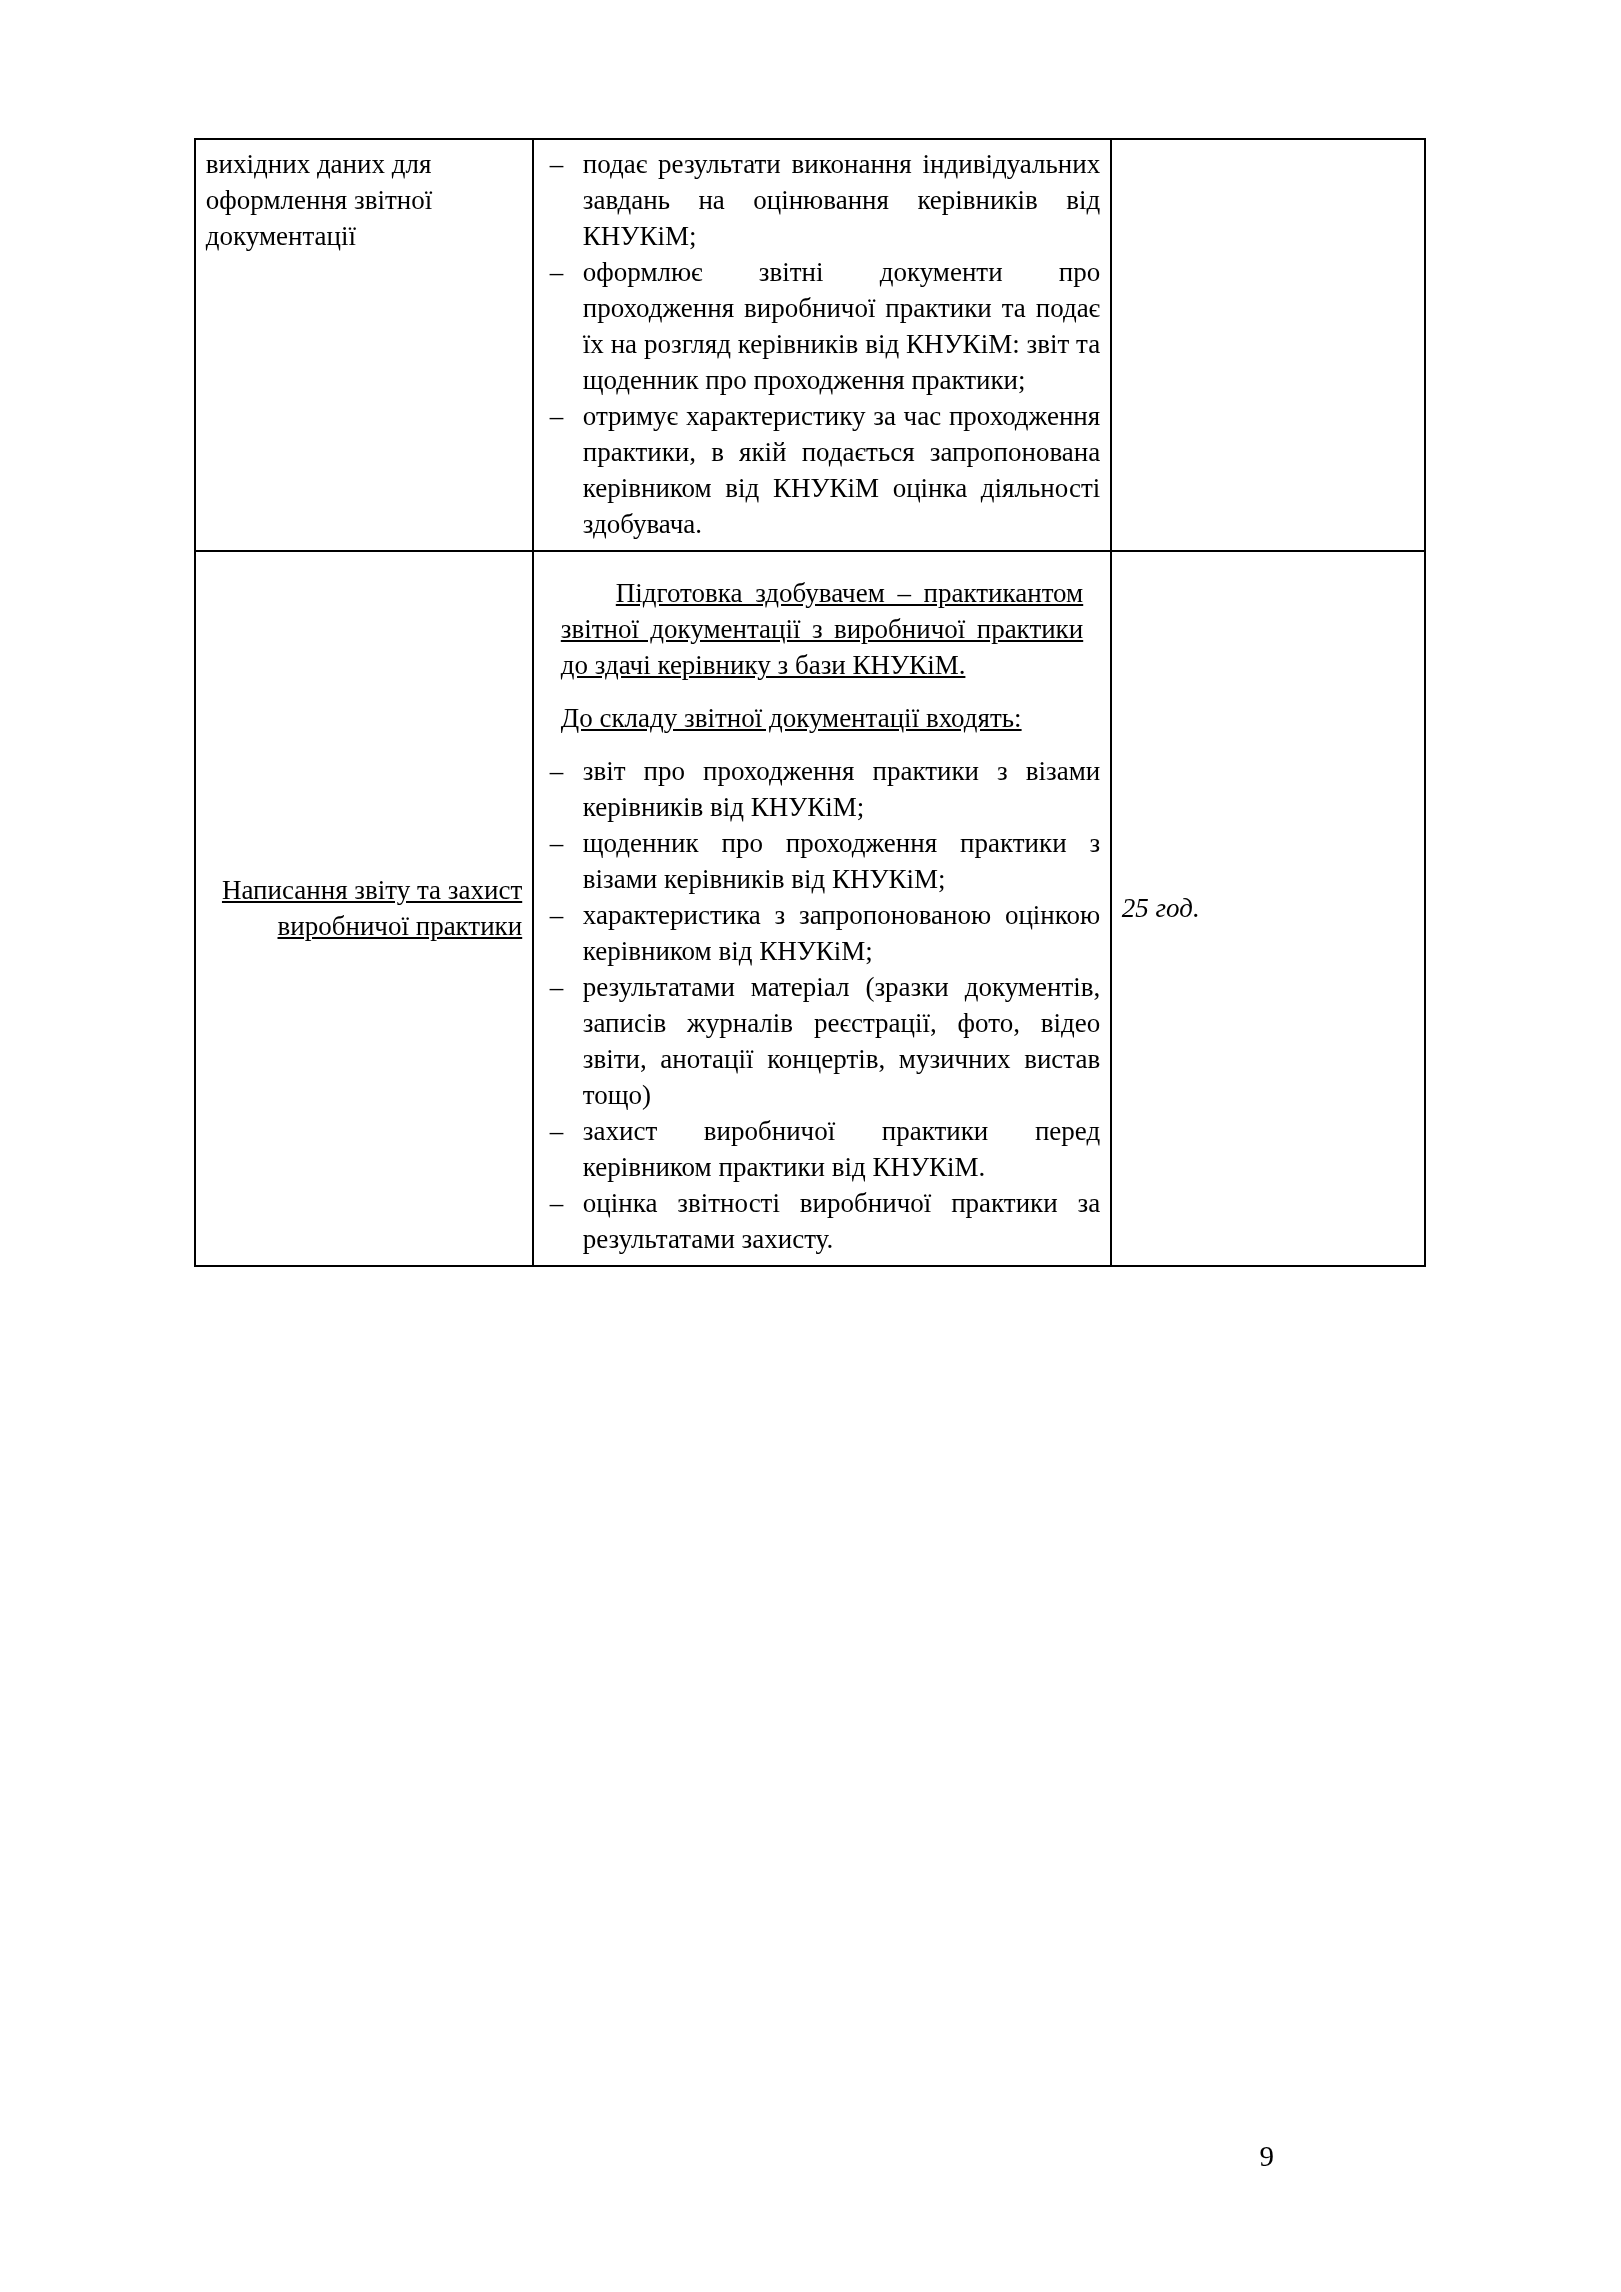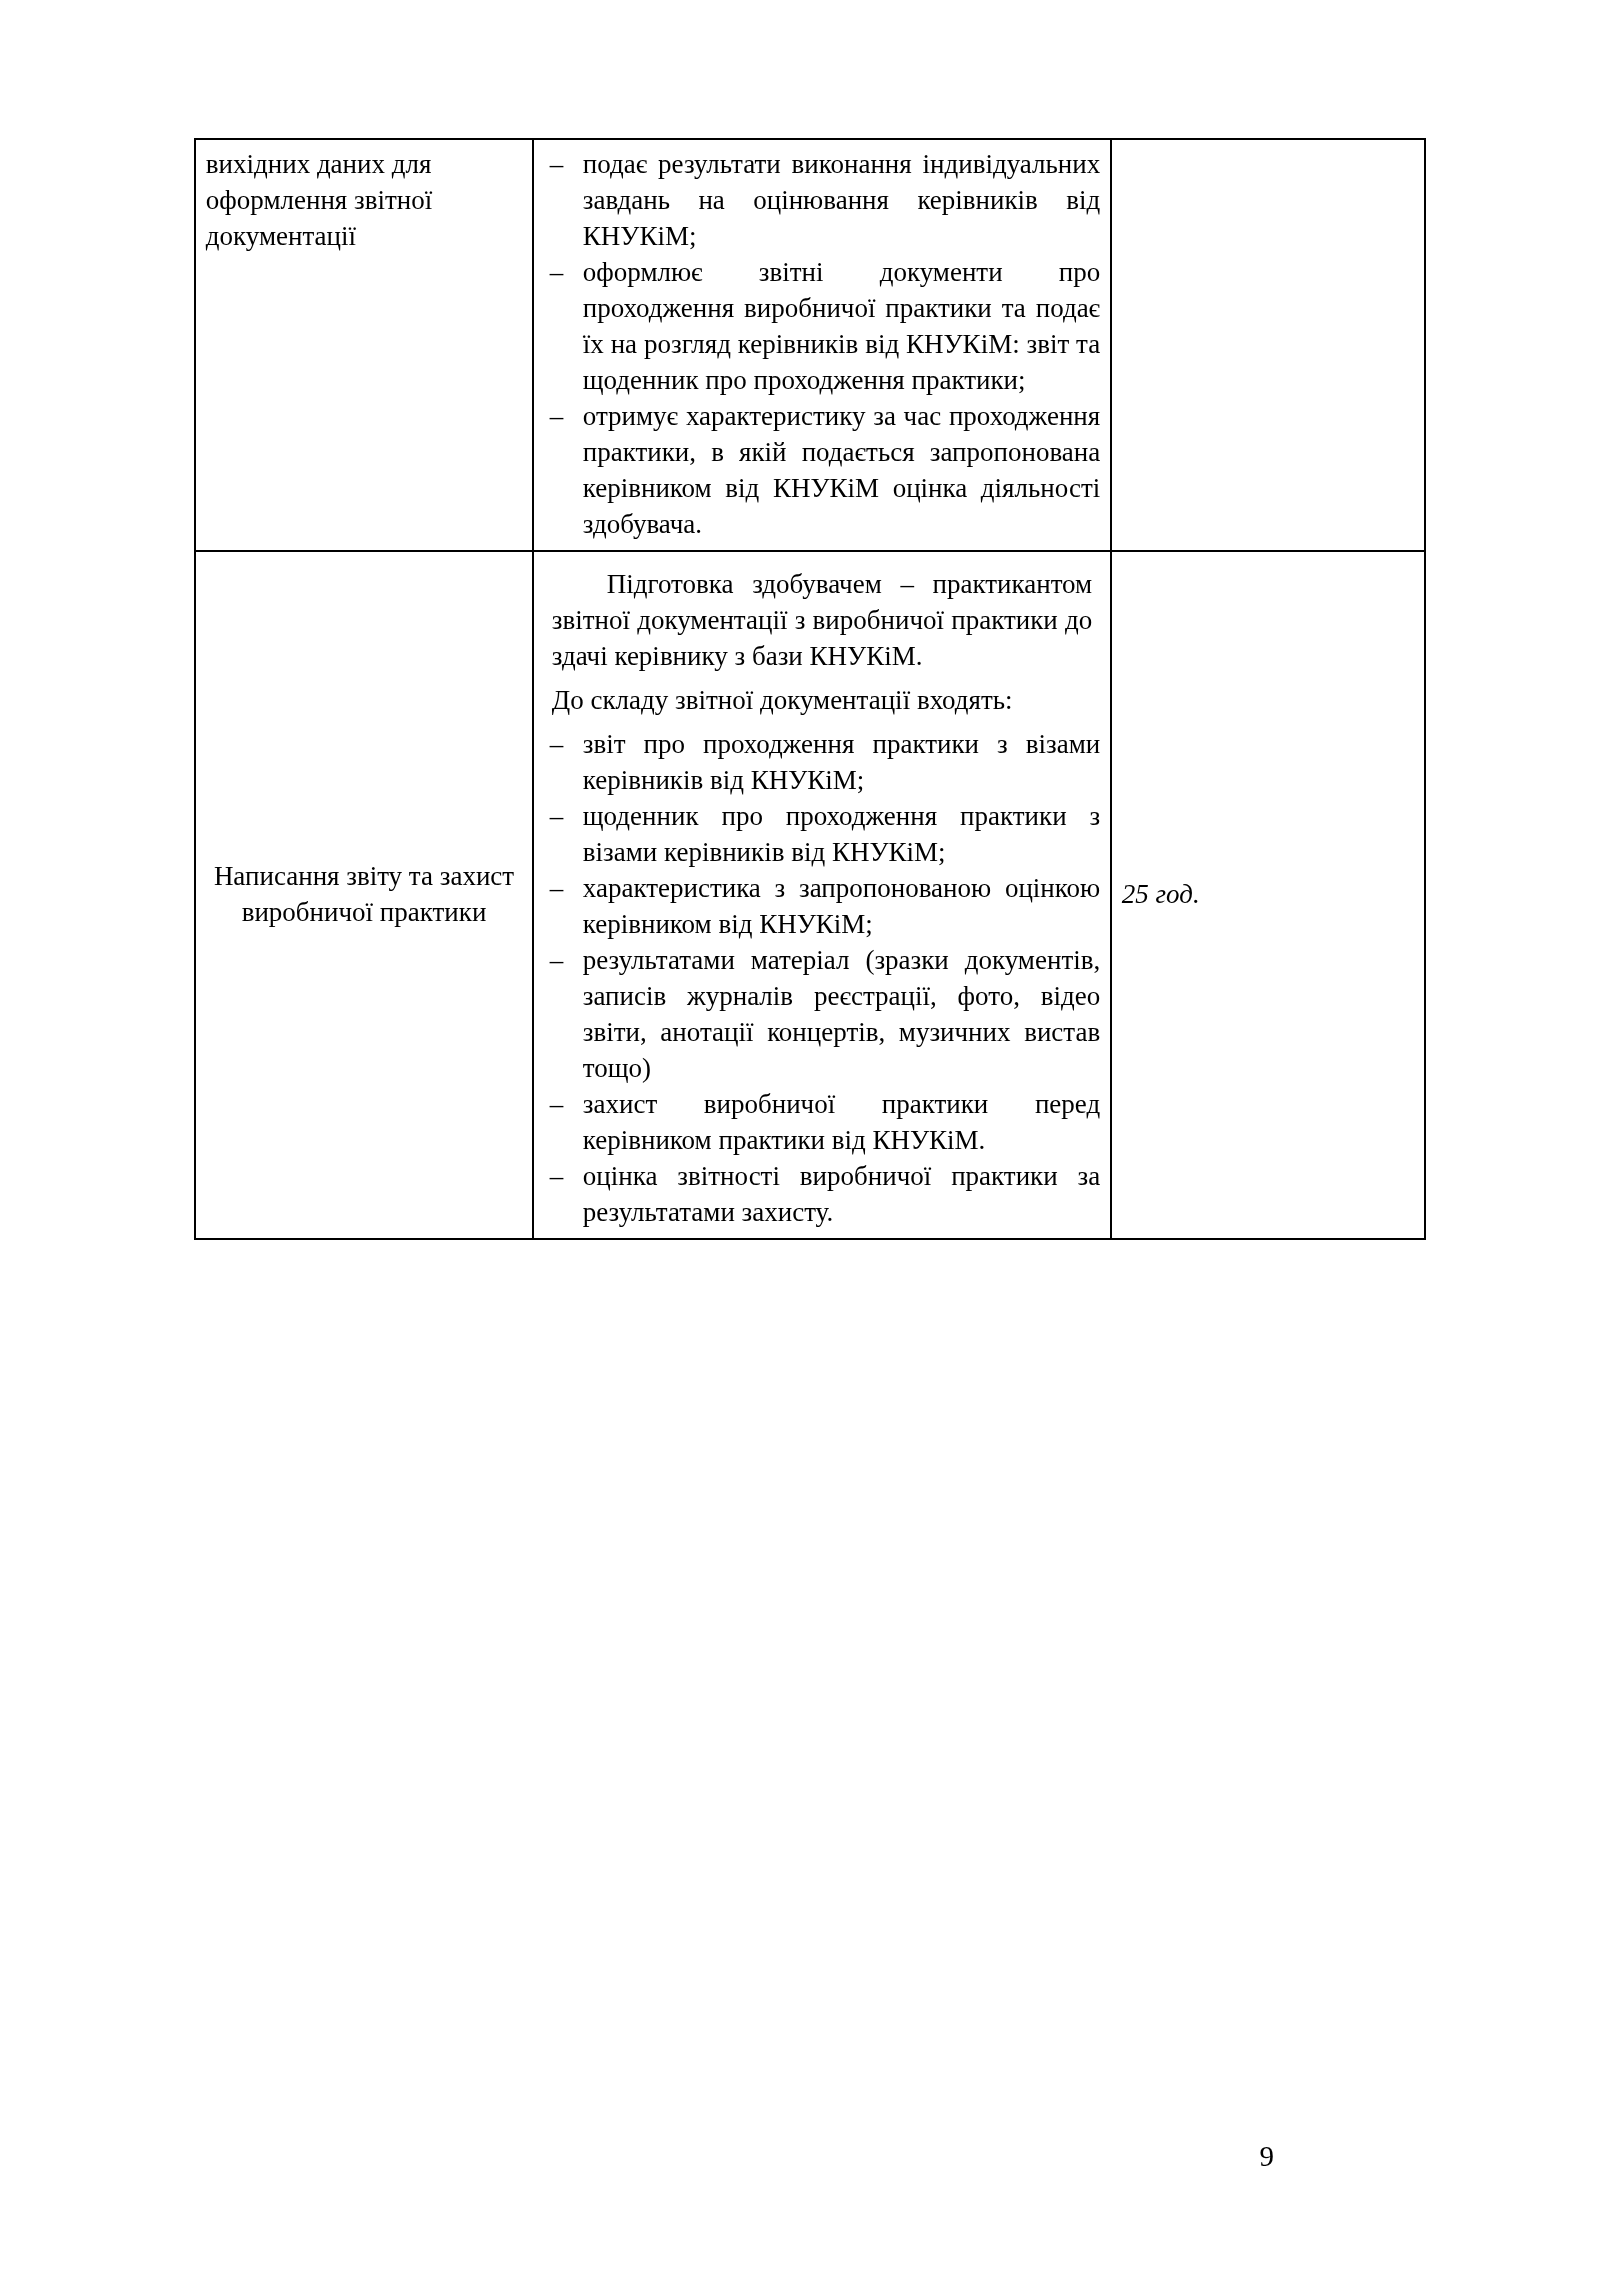--- a/index.html
+++ b/index.html
@@ -97,11 +97,12 @@
 
   
   .j {
-    margin: 8px;
+    margin: 17px;
     text-align: justify;
     text-align-last: left;
     text-justify: inter-word;
     hyphens: none;
+    text-decoration: underline;
   }
   .j.indent {
     text-indent: 55px;

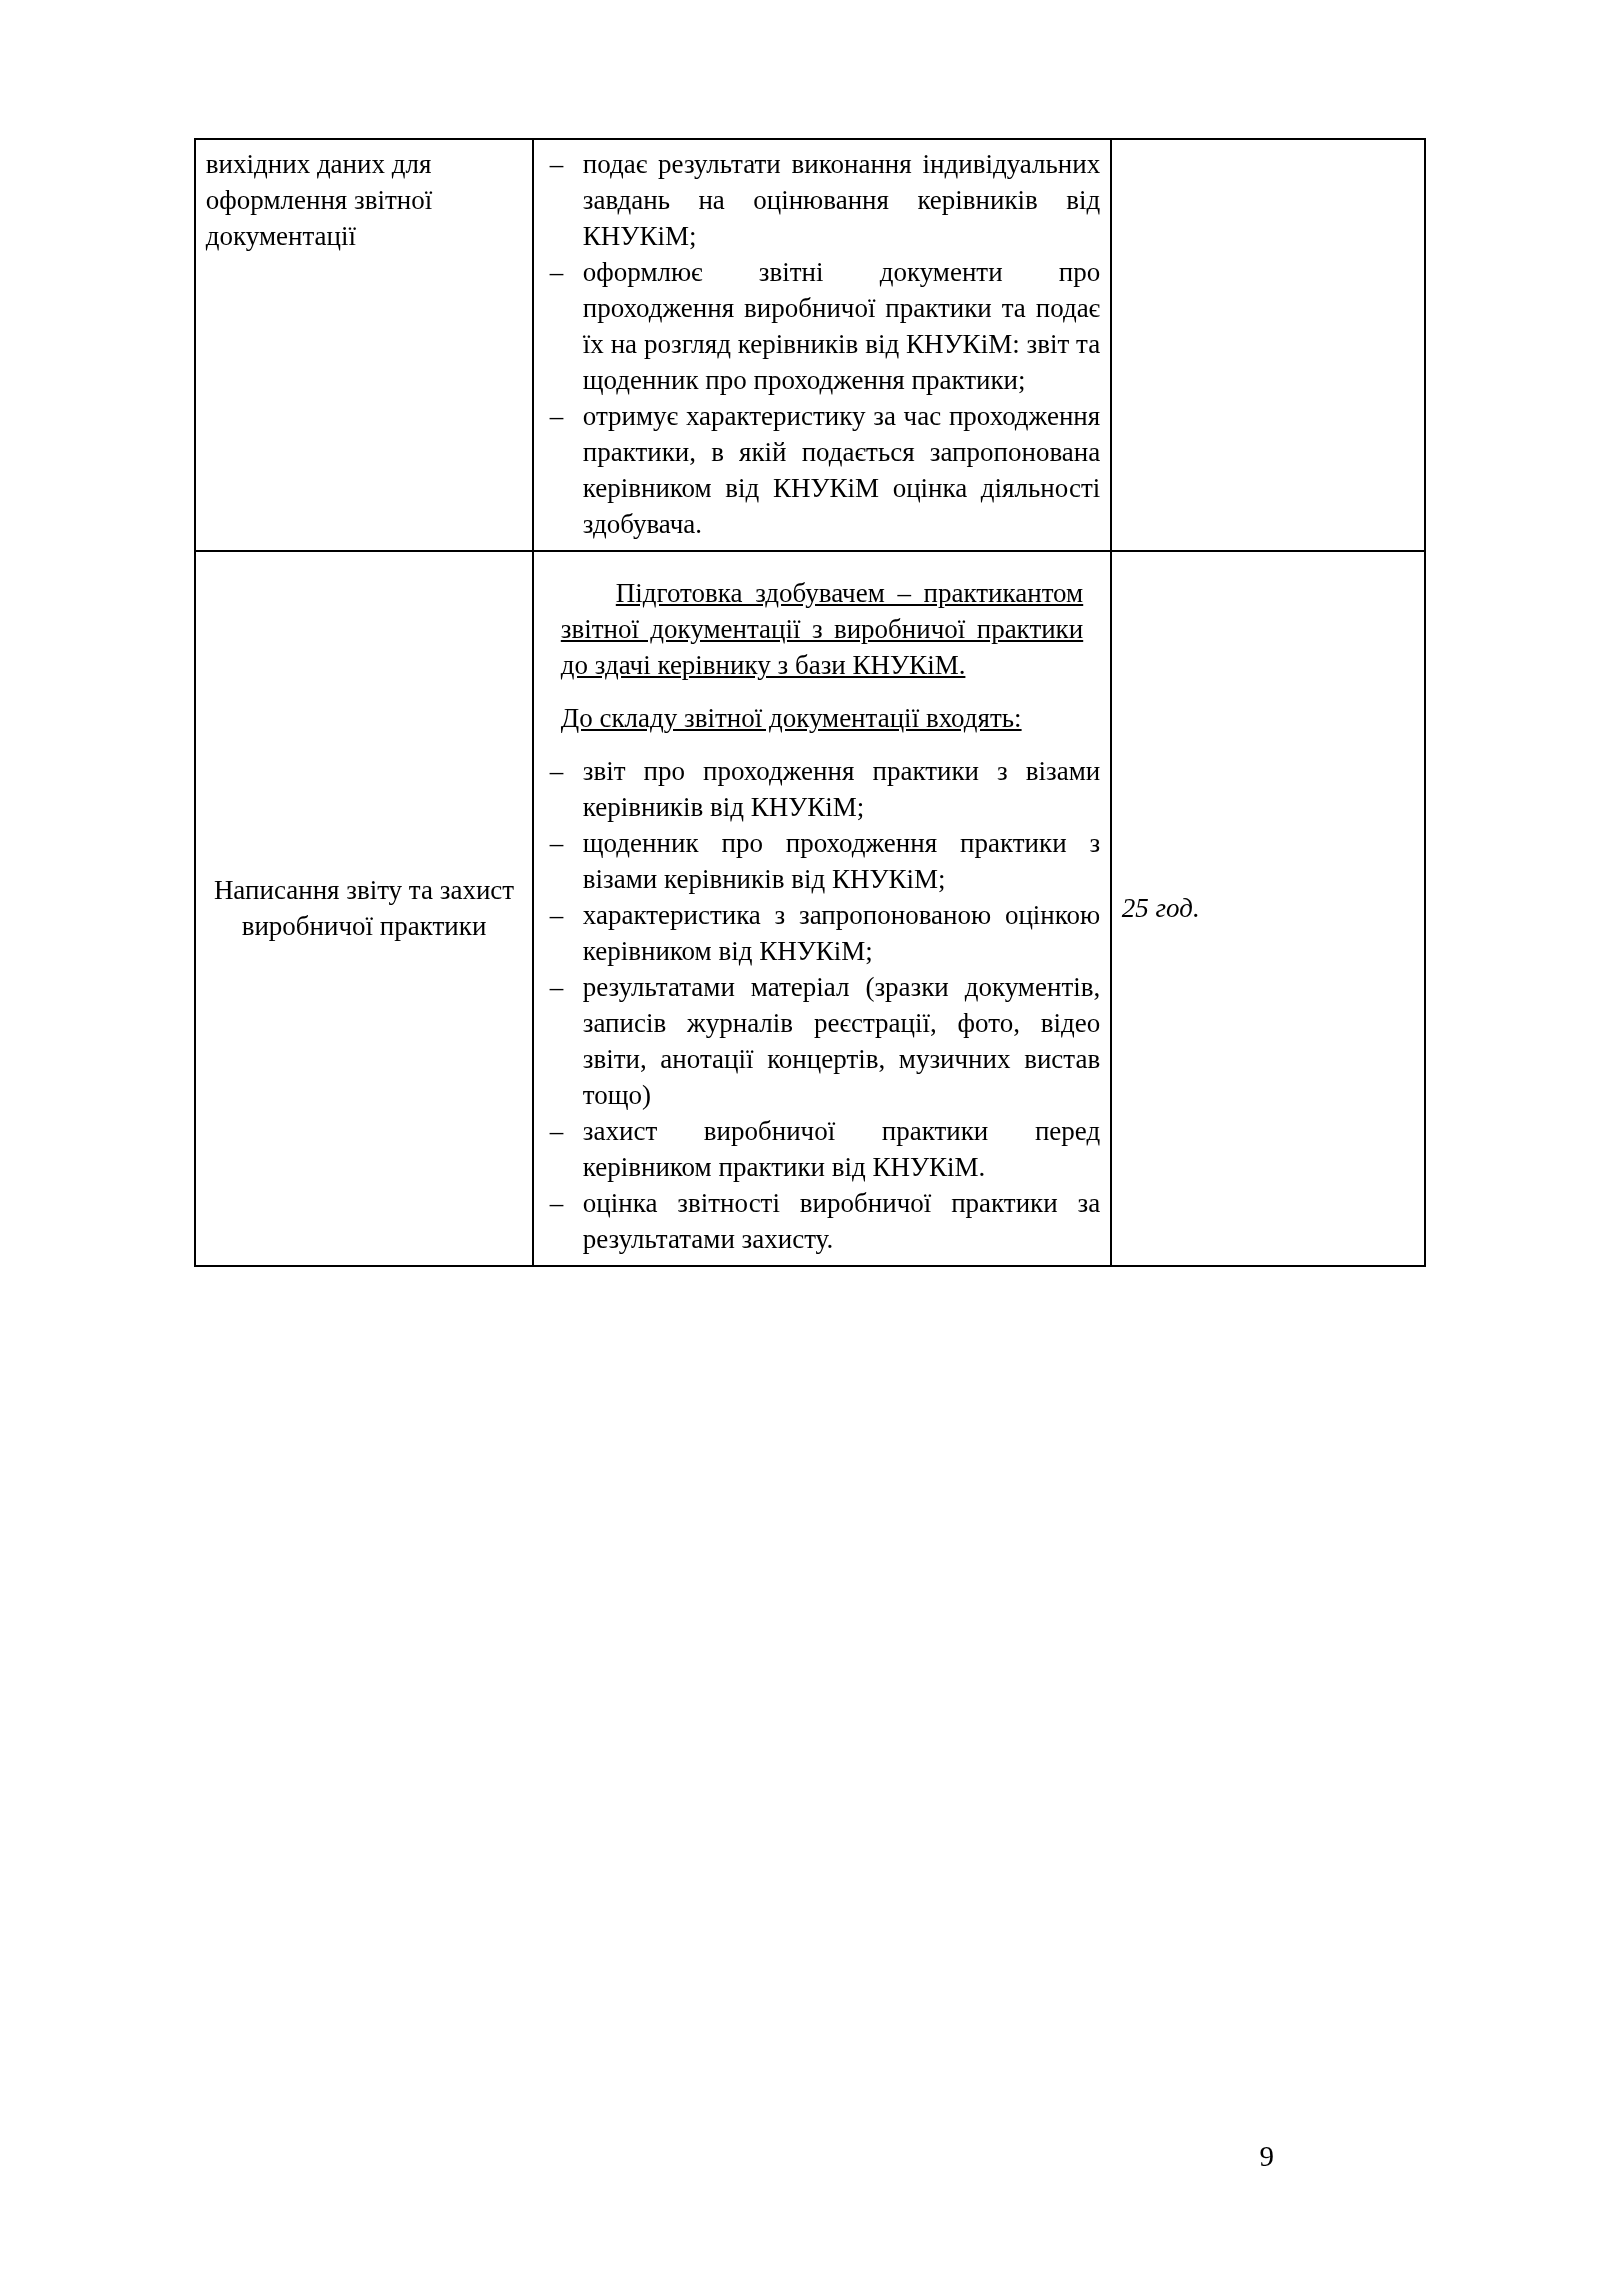--- a/index.html
+++ b/index.html
@@ -65,7 +65,8 @@
 
   .vcenter {
     vertical-align: middle !important;
-    text-align: center;
+    text-align: right;
+    text-decoration: underline;
   }
   .vcenter-hours {
     vertical-align: middle !important;

